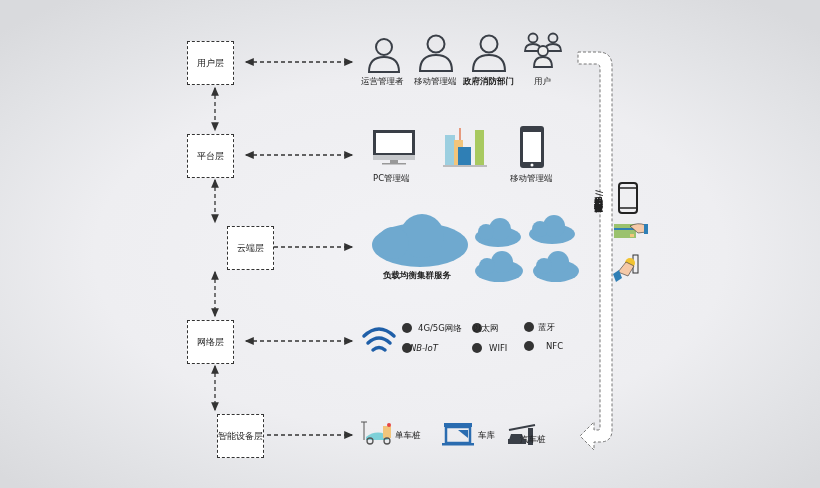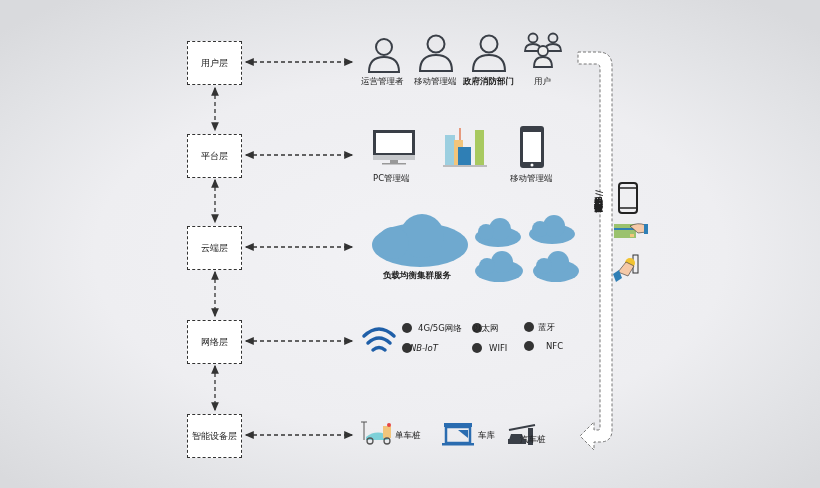--- a/index.html
+++ b/index.html
@@ -6,7 +6,7 @@
   body{width:820px;height:488px;overflow:hidden;position:relative;
     font-family:"DejaVu Sans",sans-serif;
     background:radial-gradient(ellipse 70% 65% at 50% 52%, #f2f2f5 0%, #eeeef1 55%, #e2e3e6 80%, #d9dadd 100%);}
-  .layer{position:absolute;left:187px;width:55px;height:44px;background:#fff;border:1.5px dashed #333;
+  .layer{position:absolute;left:187px;width:47px;height:44px;background:#fff;border:1.5px dashed #333;
     display:flex;align-items:center;justify-content:center;font-size:9px;color:#222;box-sizing:border-box;}
   .lbl{position:absolute;font-size:8.5px;color:#222;white-space:nowrap;}
   svg{position:absolute;left:0;top:0;}

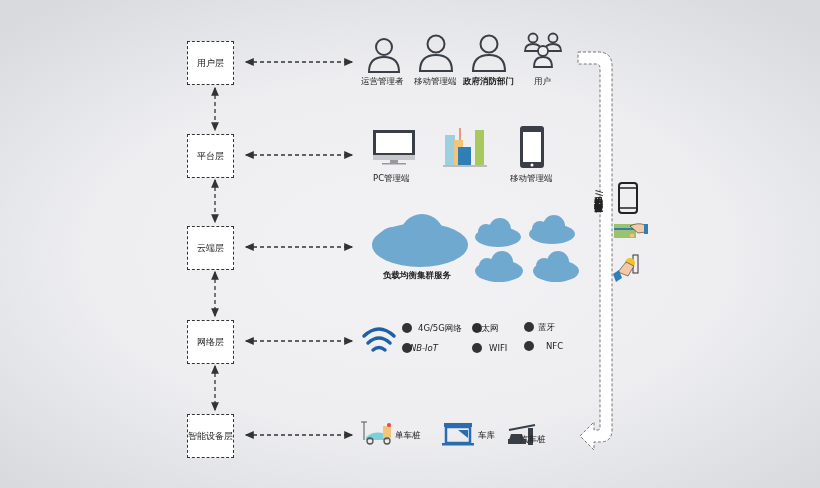--- a/index.html
+++ b/index.html
@@ -171,7 +171,7 @@
 <div class="layer" style="top:134px;">
     <span>平台层</span>
   </div>
-<div class="layer" style="top:226px;">
+<div class="layer" style="top:226px;margin-left:40px;">
     <span>云端层</span>
   </div>
 <div class="layer" style="top:320px;">

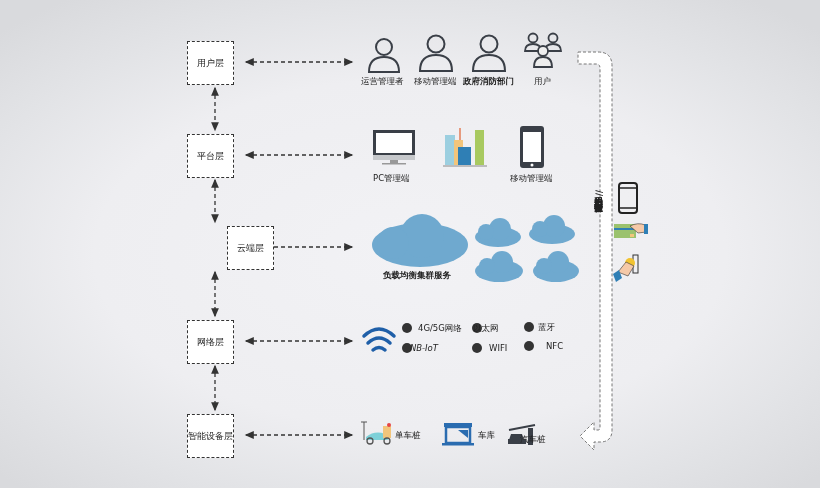--- a/index.html
+++ b/index.html
@@ -177,7 +177,7 @@
 <div class="layer" style="top:320px;">
     <span>网络层</span>
   </div>
-<div class="layer" style="top:414px;">
+<div class="layer" style="top:414px;margin-left:30px;">
     <span>智能设备层</span>
   </div>
 

